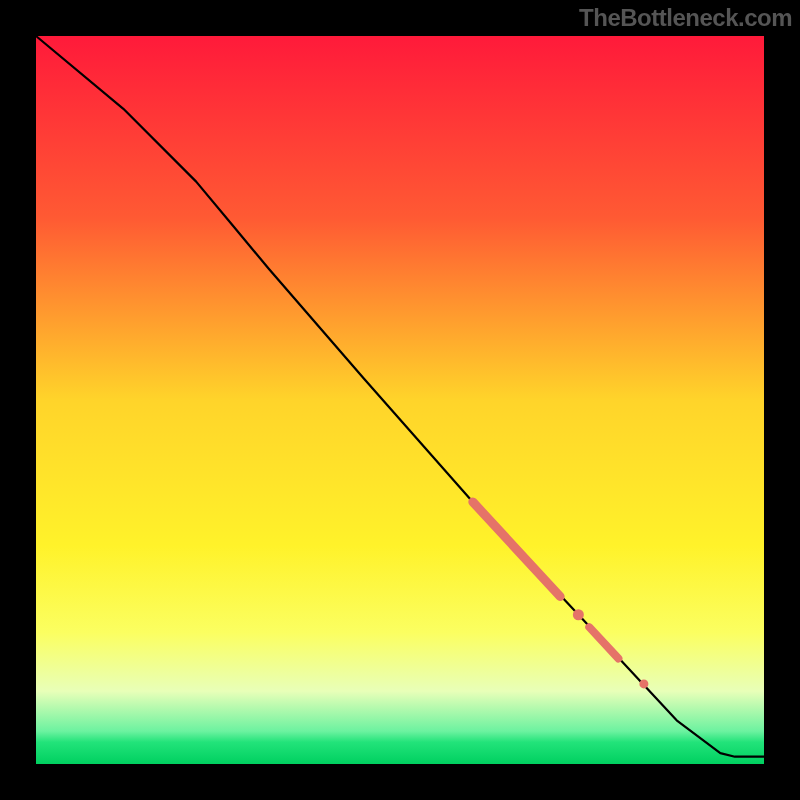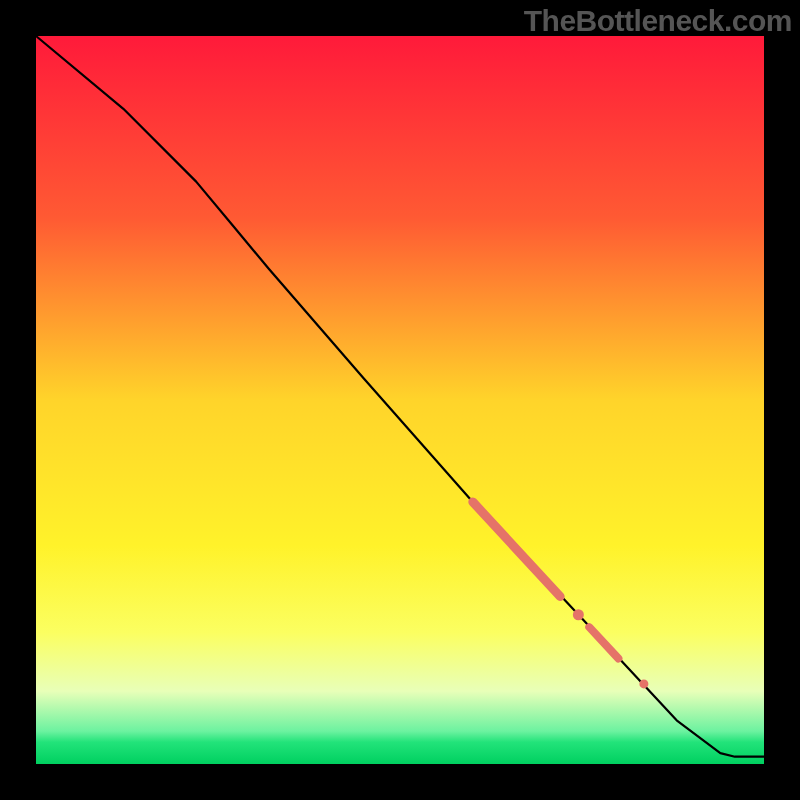--- a/index.html
+++ b/index.html
@@ -22,7 +22,7 @@
     top: 4px;
     right: 8px;
     color: #555;
-    font-size: 30px;
+    font-size: 24px;
     font-weight: bold;
     z-index: 10;
     letter-spacing: -0.5px;

